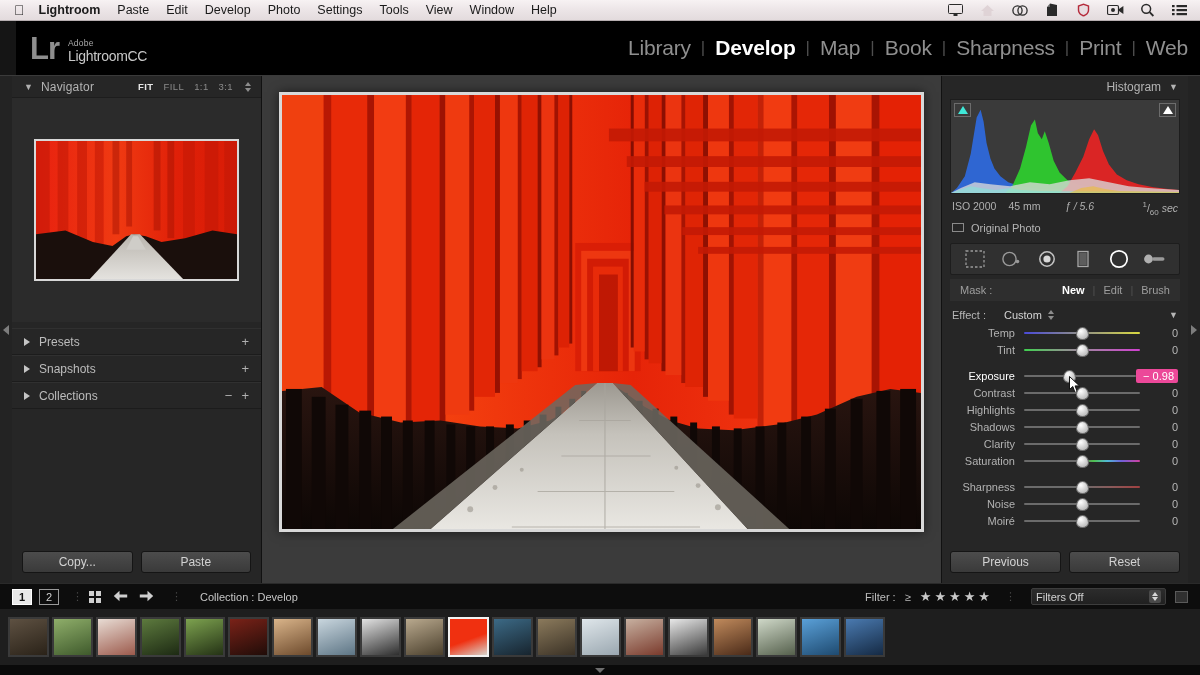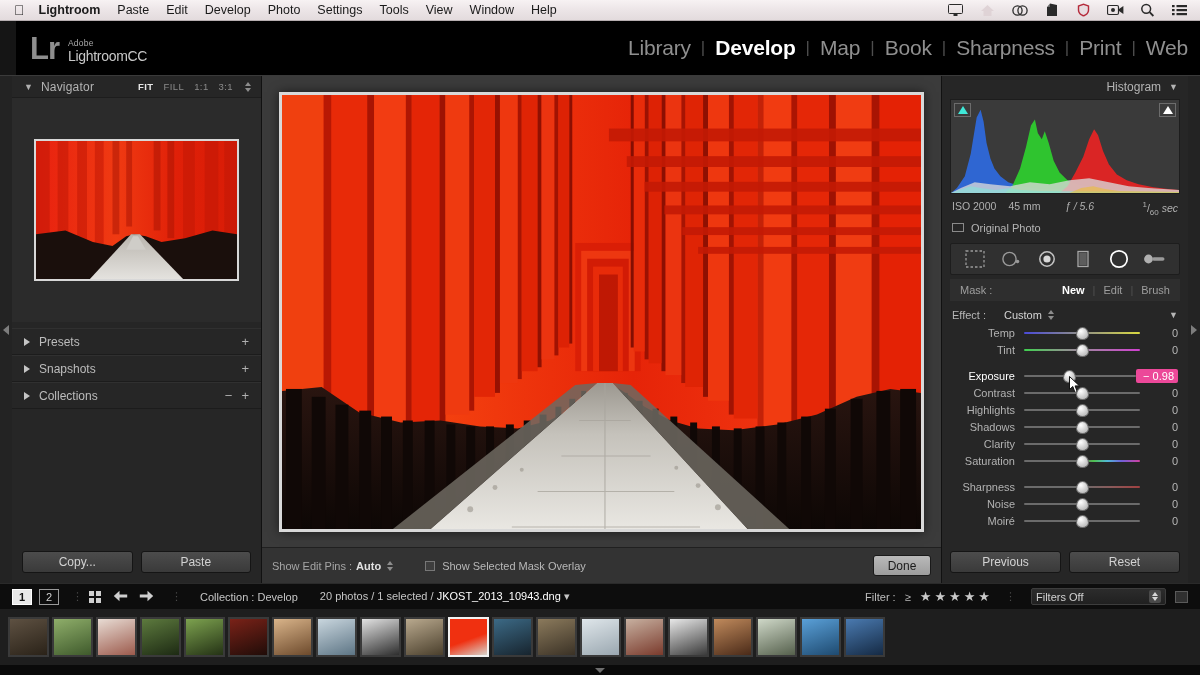--- a/index.html
+++ b/index.html
@@ -566,18 +566,6 @@
         </div>
       </div>
 
-      <div class="toolbar">
-        <span class="lbl">Show Edit Pins :</span>
-        <span class="val">Auto</span>
-        <span class="stepper" style="margin-left:6px;">
-            <i class="up"></i>
-            <i class="dn"></i>
-          </span>
-        <span style="width:32px"></span>
-        <span class="chk"></span>
-        <span>Show Selected Mask Overlay</span>
-        <span class="donebtn">Done</span>
-      </div>
     </div>
 
     <div class="rightpanel">

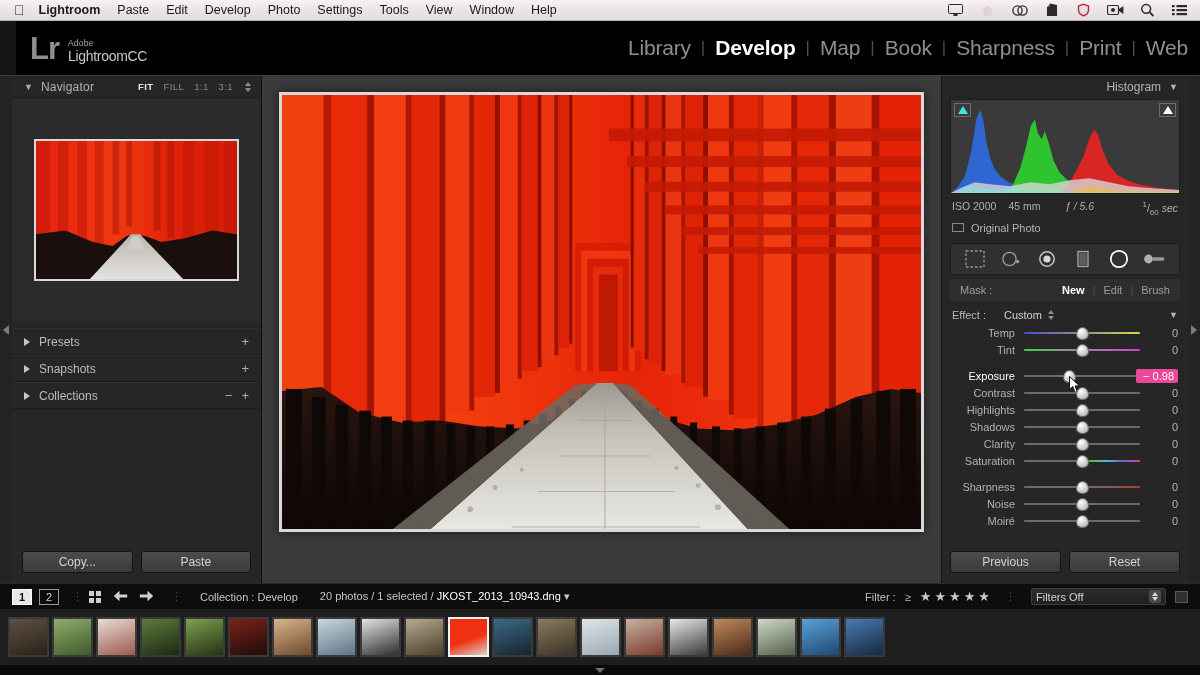--- a/index.html
+++ b/index.html
@@ -802,7 +802,6 @@
     </span>
     <span class="dots">⋮</span>
     <span class="coll">Collection : Develop</span>
-    <span class="cnt"><span>20 photos / 1 selected / </span><b>JKOST_2013_10943.dng</b> <span>▾</span></span>
 
     <span class="right2">
       <span>Filter :</span>

